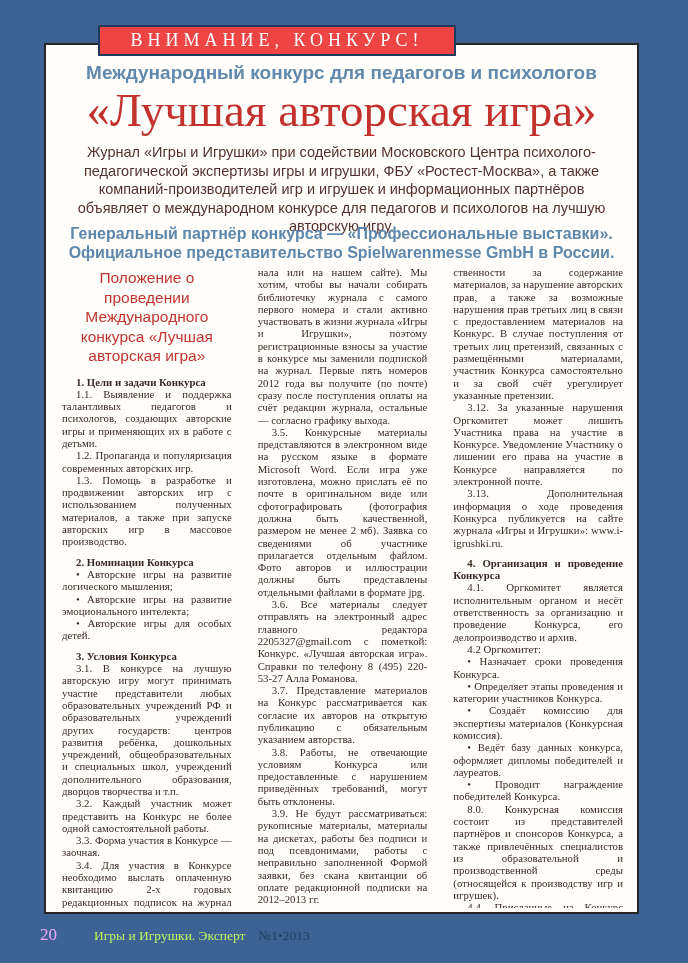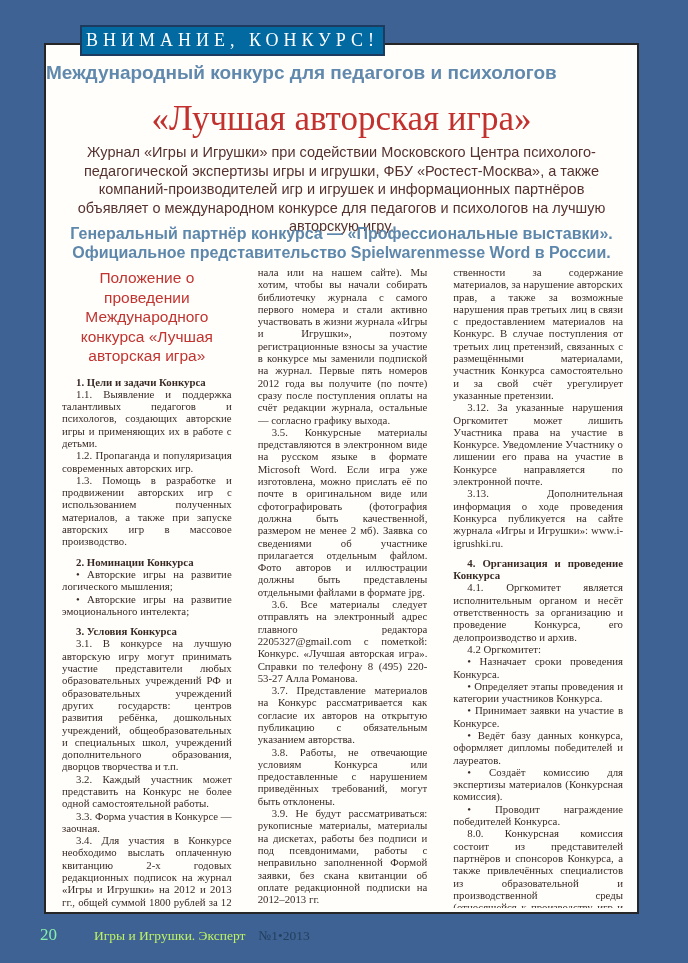--- a/index.html
+++ b/index.html
@@ -10,8 +10,8 @@
   .page{position:absolute;left:44px;top:43px;width:595px;height:871px;
         background:#fffefb;border:2px solid #262626;box-sizing:border-box;}
 
-  .banner{position:absolute;left:80px;top:25px;width:305px;height:31px;z-index:3;
-          background:#0369a1;border:2px solid #1d3b5f;box-sizing:border-box;
+  .banner{position:absolute;left:98px;top:25px;width:358px;height:31px;z-index:3;
+          background:#ef4444;border:2px solid #1d3b5f;box-sizing:border-box;
           display:flex;align-items:center;justify-content:center;}
   .banner span{color:#ffffff;font-family:"Liberation Serif",serif;font-size:18px;
                letter-spacing:5px;white-space:nowrap;}

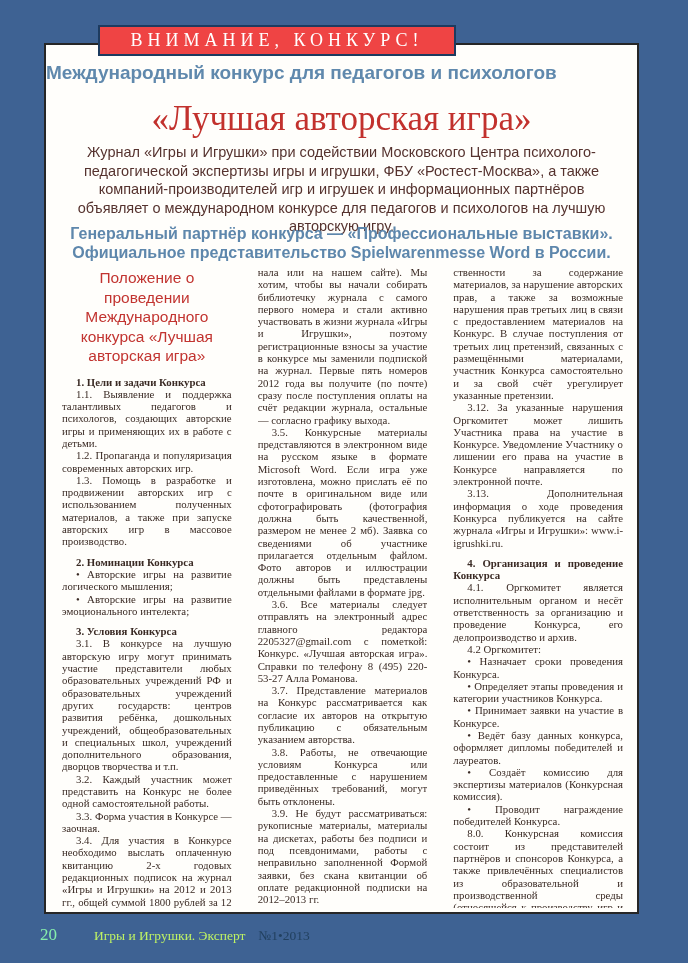--- a/index.html
+++ b/index.html
@@ -16,7 +16,7 @@
   .banner span{color:#ffffff;font-family:"Liberation Serif",serif;font-size:18px;
                letter-spacing:5px;white-space:nowrap;}
 
-  .subtitle{position:absolute;top:17px;left:0;right:0;
+  .subtitle{position:absolute;top:17px;left:0;right:0;text-align:center;
             font-family:"Liberation Sans",sans-serif;font-weight:bold;font-size:19px;
             color:#6089ad;}
   .title{position:absolute;top:54px;left:0;right:0;text-align:center;

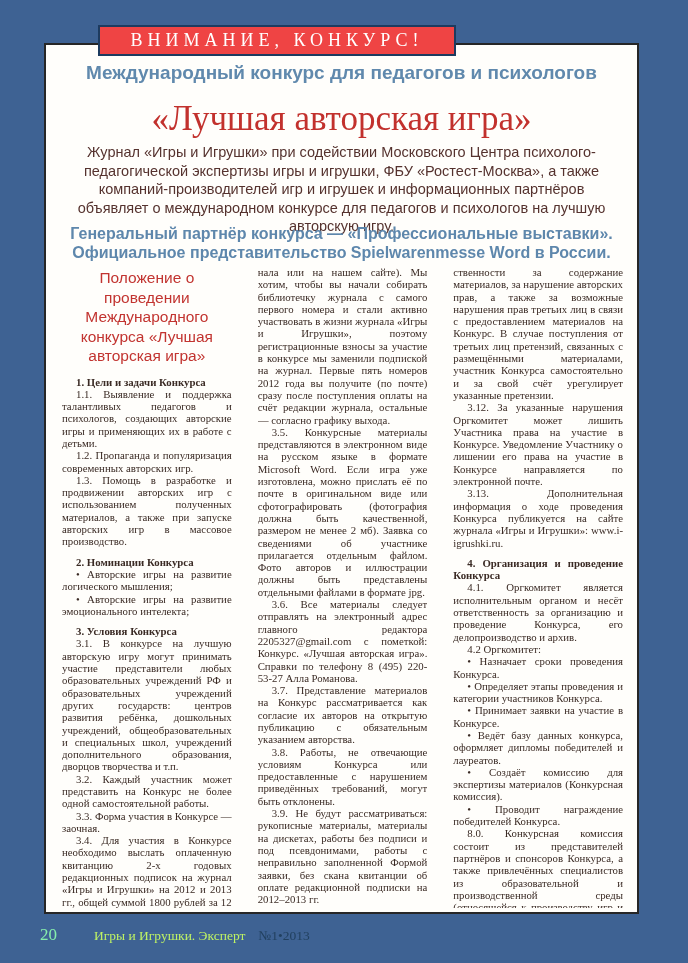--- a/index.html
+++ b/index.html
@@ -19,8 +19,8 @@
   .subtitle{position:absolute;top:17px;left:0;right:0;text-align:center;
             font-family:"Liberation Sans",sans-serif;font-weight:bold;font-size:19px;
             color:#6089ad;}
-  .title{position:absolute;top:54px;left:0;right:0;text-align:center;
-         font-family:"Liberation Serif",serif;font-size:35px;color:#c2312d;}
+  .title{position:absolute;top:38px;left:0;right:0;text-align:center;
+         font-family:"Liberation Serif",serif;font-size:47px;color:#c2312d;}
   .intro{position:absolute;top:98px;left:30px;right:30px;text-align:center;
          font-family:"Liberation Sans",sans-serif;font-size:14.5px;line-height:18.5px;
          color:#55322e;}

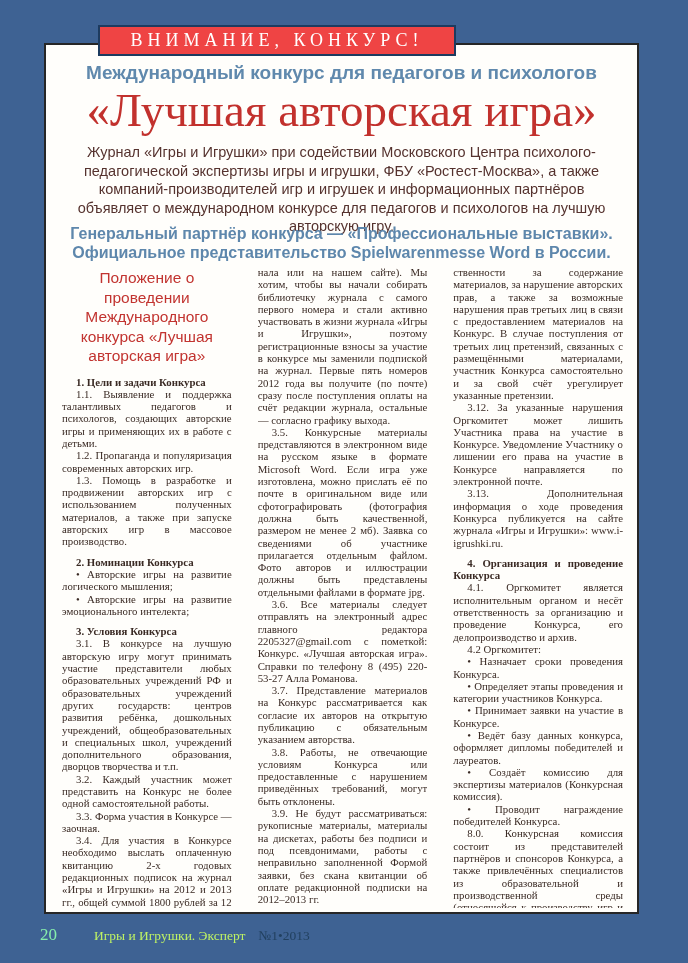--- a/index.html
+++ b/index.html
@@ -60,7 +60,7 @@
     <div class="intro">Журнал «Игры и Игрушки» при содействии  Московского Центра психолого-педагогической экспертизы игры и игрушки, ФБУ «Ростест-Москва», а также компаний-производителей игр и игрушек и информационных партнёров объявляет о международном конкурсе для педагогов и психологов на лучшую авторскую игру.</div>
     <div class="partner">
       <div>Генеральный партнёр конкурса — «Профессиональные выставки».</div>
-      <div>Официальное представительство Spielwarenmesse Word в России.</div>
+      <div>Официальное представительство Spielwarenmesse GmbH в России.</div>
     </div>
     <div class="columns">
         <div class="col">

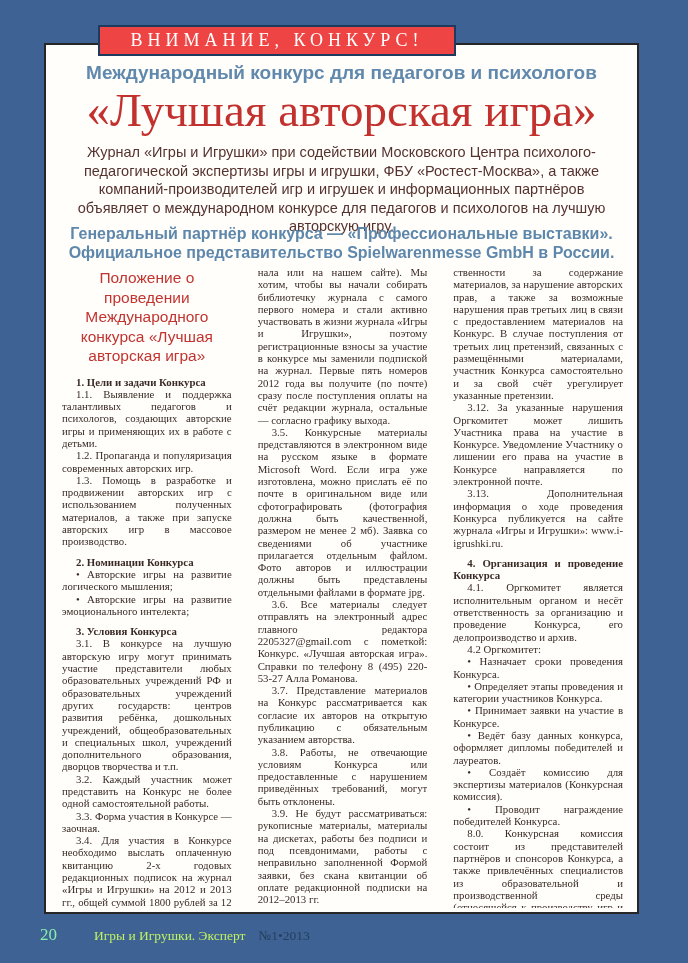--- a/index.html
+++ b/index.html
@@ -72,6 +72,7 @@
           <p class="blk h">2. Номинации Конкурса</p>
           <p class="blk bullet">• Авторские игры на развитие логического мышления;</p>
           <p class="blk bullet">• Авторские игры на развитие эмоционального интелекта;</p>
+          <p class="blk bullet">• Авторские игры для особых детей.</p>
           <p class="blk h">3. Условия Конкурса</p>
           <p class="blk p">3.1. В конкурсе на лучшую авторскую игру могут принимать участие представители любых образовательных учреждений РФ и образовательных учреждений других государств: центров развития ребёнка, дошкольных учреждений, общеобразовательных и специальных школ, учреждений дополнительного образования, дворцов творчества и т.п.</p>
           <p class="blk p">3.2. Каждый участник может представить на Конкурс не более одной самостоятельной работы.</p>

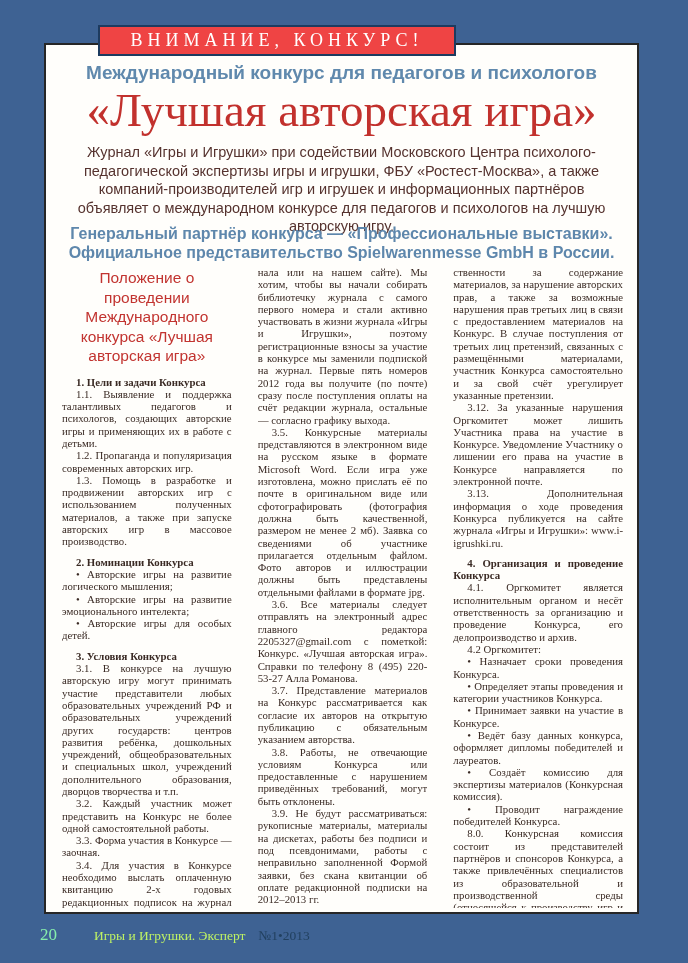--- a/index.html
+++ b/index.html
@@ -97,7 +97,6 @@
           <p class="blk p">4.2 Оргкомитет:</p>
           <p class="blk bullet">• Назначает сроки проведения Конкурса.</p>
           <p class="blk bullet">• Определяет этапы проведения и категории участников Конкурса.</p>
-          <p class="blk bullet">• Принимает заявки на участие в Конкурсе.</p>
           <p class="blk bullet">• Ведёт базу данных конкурса, оформляет дипломы победителей и лауреатов.</p>
           <p class="blk bullet">• Создаёт комиссию для экспертизы материалов (Конкурсная комиссия).</p>
           <p class="blk bullet">• Проводит награждение победителей Конкурса.</p>

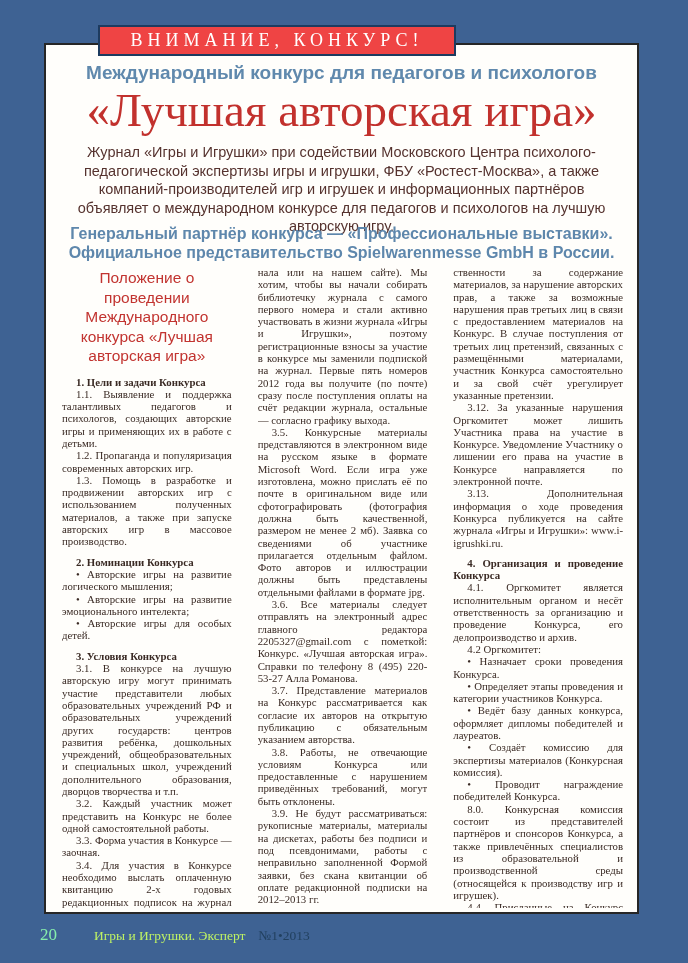--- a/index.html
+++ b/index.html
@@ -97,8 +97,8 @@
           <p class="blk p">4.2 Оргкомитет:</p>
           <p class="blk bullet">• Назначает сроки проведения Конкурса.</p>
           <p class="blk bullet">• Определяет этапы проведения и категории участников Конкурса.</p>
+          <p class="blk bullet">• Создаёт комиссию для экспертизы материалов (Конкурсная комиссия).</p>
           <p class="blk bullet">• Ведёт базу данных конкурса, оформляет дипломы победителей и лауреатов.</p>
-          <p class="blk bullet">• Создаёт комиссию для экспертизы материалов (Конкурсная комиссия).</p>
           <p class="blk bullet">• Проводит награждение победителей Конкурса.</p>
           <p class="blk p">8.0. Конкурсная комиссия состоит из представителей партнёров и спонсоров Конкурса, а также привлечённых специалистов из образовательной и производственной среды (относящейся к производству игр и игрушек).</p>
           <p class="blk p">4.4. Присланные на Конкурс работы не рецензируются и не возвращаются.</p>

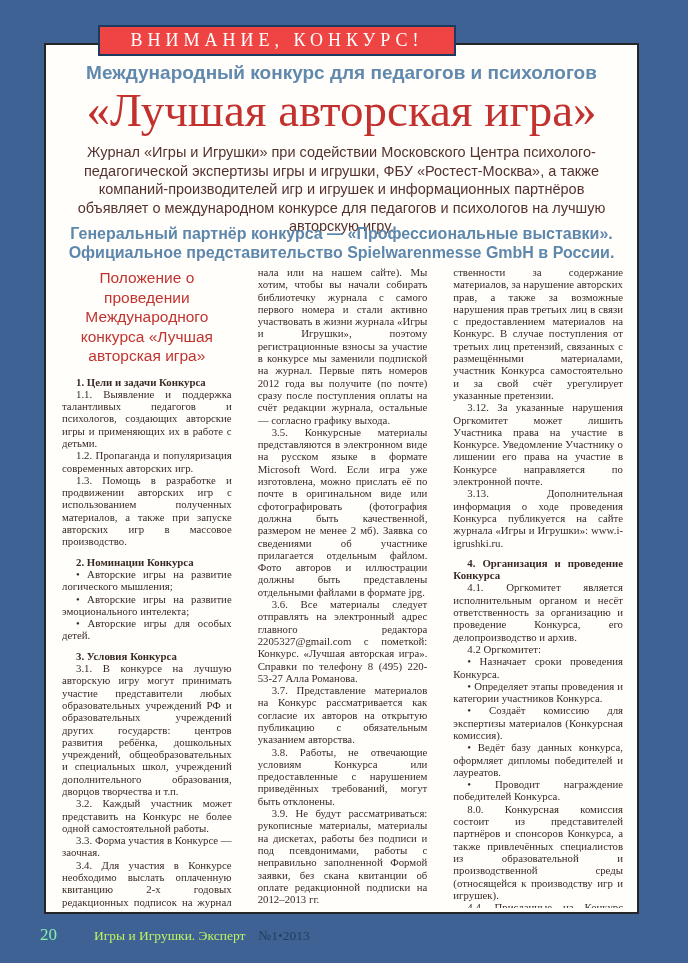--- a/index.html
+++ b/index.html
@@ -41,7 +41,7 @@
 
   .footer{position:absolute;left:40px;top:925px;height:22px;display:flex;
           align-items:baseline;}
-  .footer .pagenum{font-size:17px;color:#86efac;font-family:"Liberation Serif",serif;}
+  .footer .pagenum{font-size:17px;color:#f0abfc;font-family:"Liberation Serif",serif;}
   .footer .journal{margin-left:37px;font-size:13.5px;color:#bef264;}
   .footer .issue{margin-left:13px;font-size:13.5px;color:#21405f;}
 </style>

